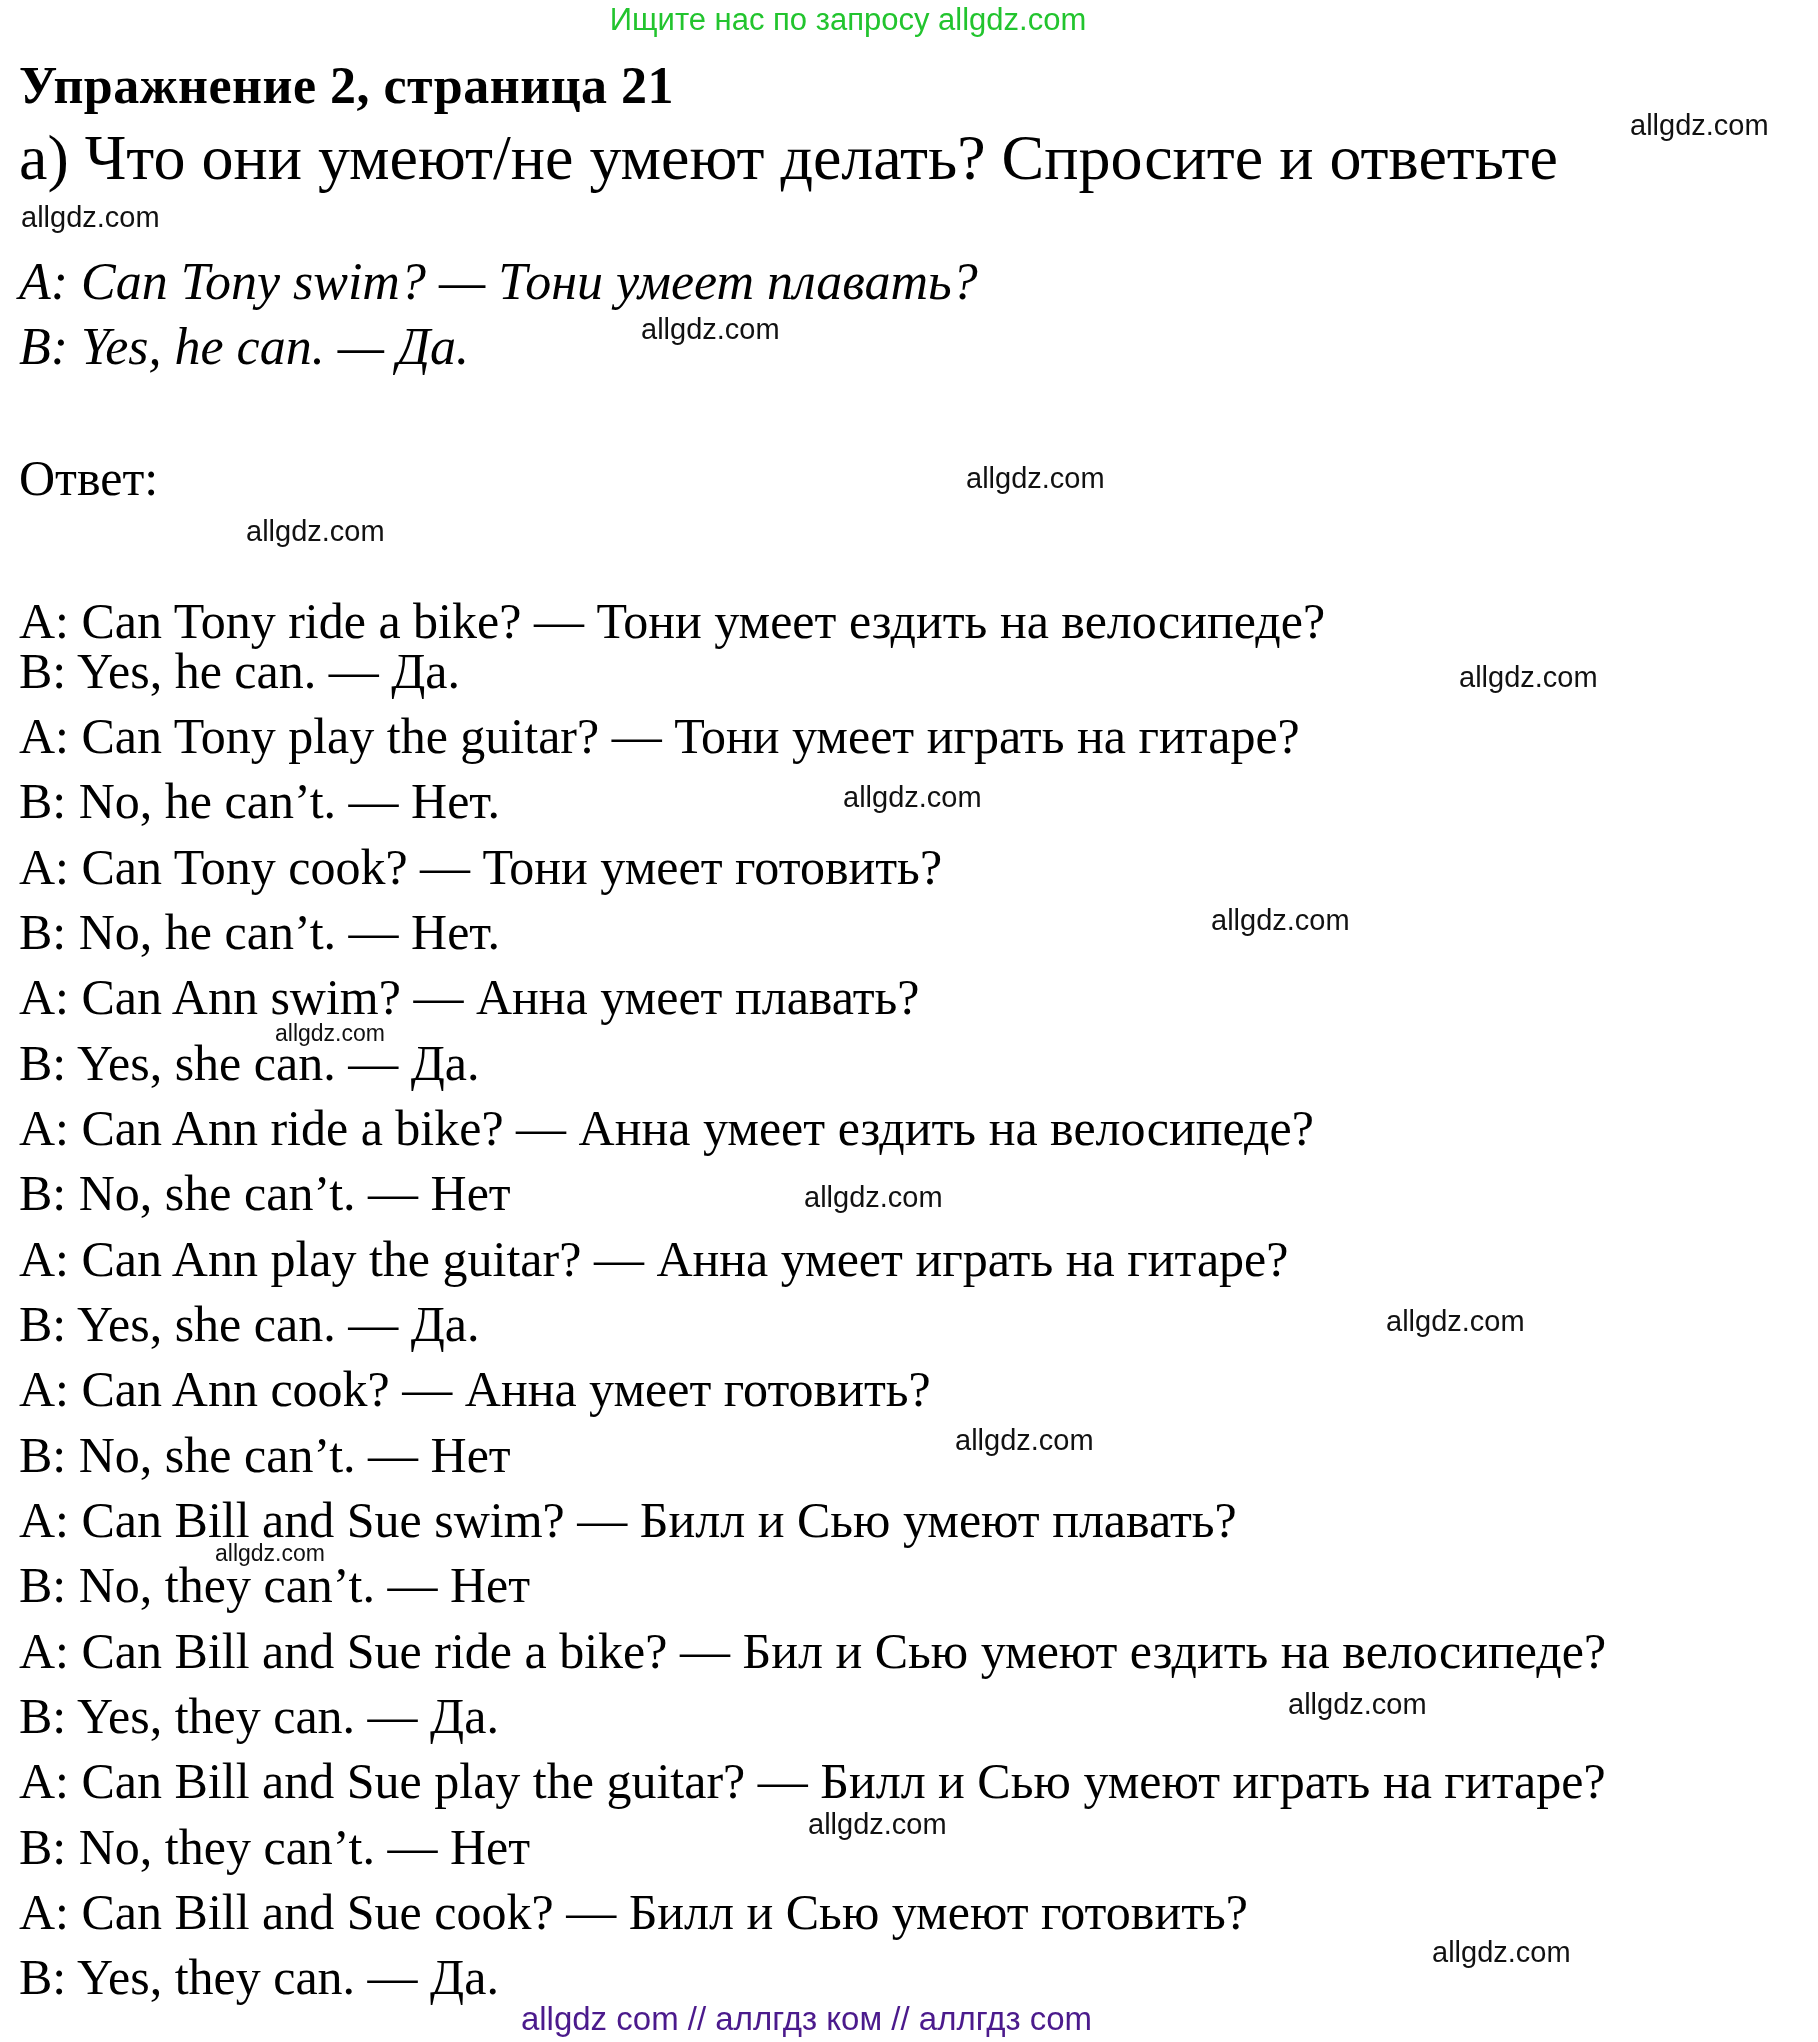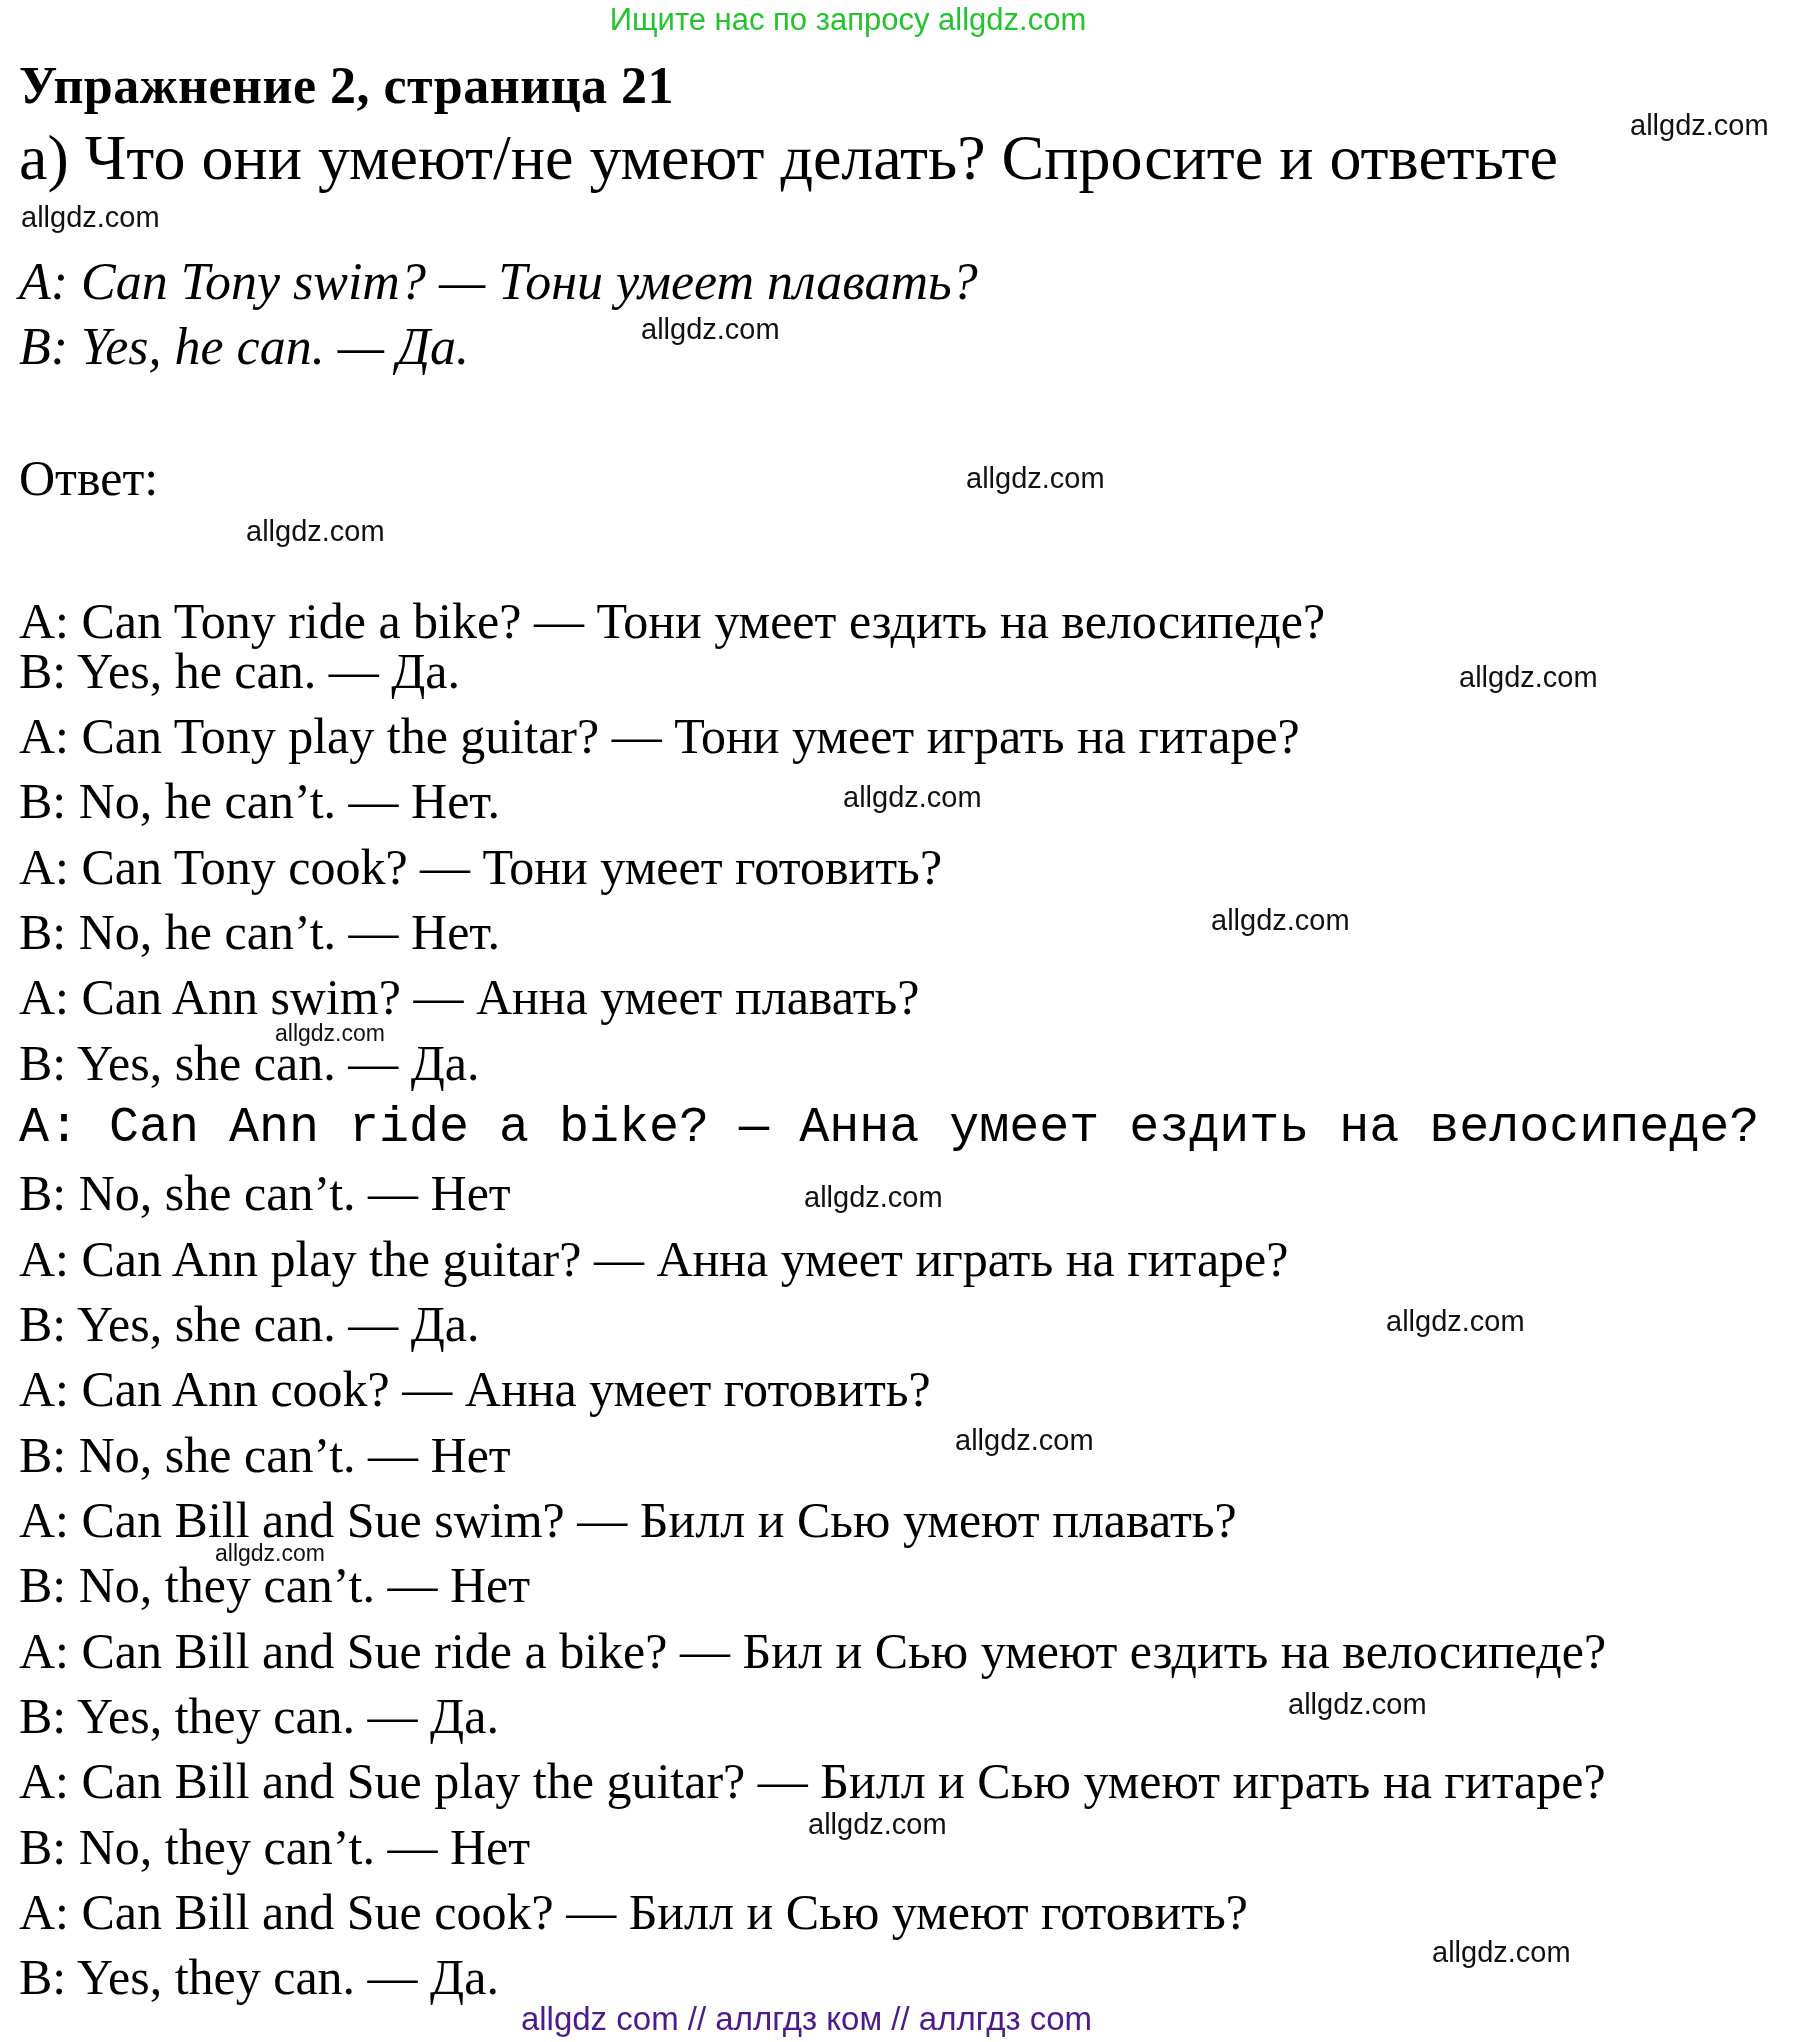--- a/index.html
+++ b/index.html
@@ -37,7 +37,7 @@
   <div class="abs line" style="top:903px;">B: No, he can’t. — Нет.</div>
   <div class="abs line" style="top:968px;">A: Can Ann swim? — Анна умеет плавать?</div>
   <div class="abs line" style="top:1034px;">B: Yes, she can. — Да.</div>
-  <div class="abs line" style="top:1099px;font-family:Liberation Mono, monospace;">A: Can Ann ride a bike? — Анна умеет ездить на велосипеде?</div>
+  <div class="abs line" style="top:1099px;">A: Can Ann ride a bike? — Анна умеет ездить на велосипеде?</div>
   <div class="abs line" style="top:1164px;">B: No, she can’t. — Нет</div>
   <div class="abs line" style="top:1230px;">A: Can Ann play the guitar? — Анна умеет играть на гитаре?</div>
   <div class="abs line" style="top:1295px;">B: Yes, she can. — Да.</div>

